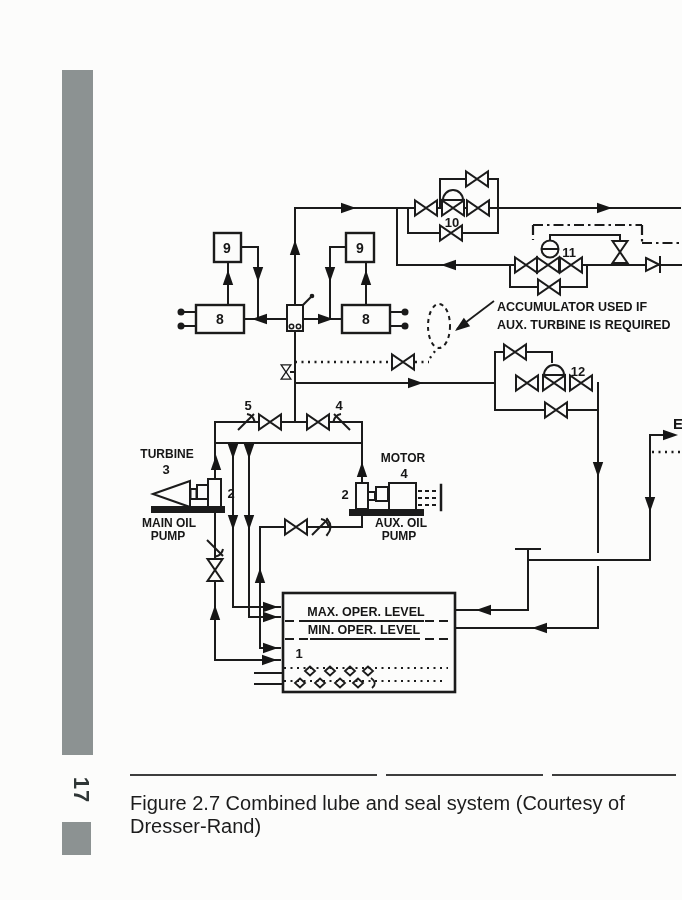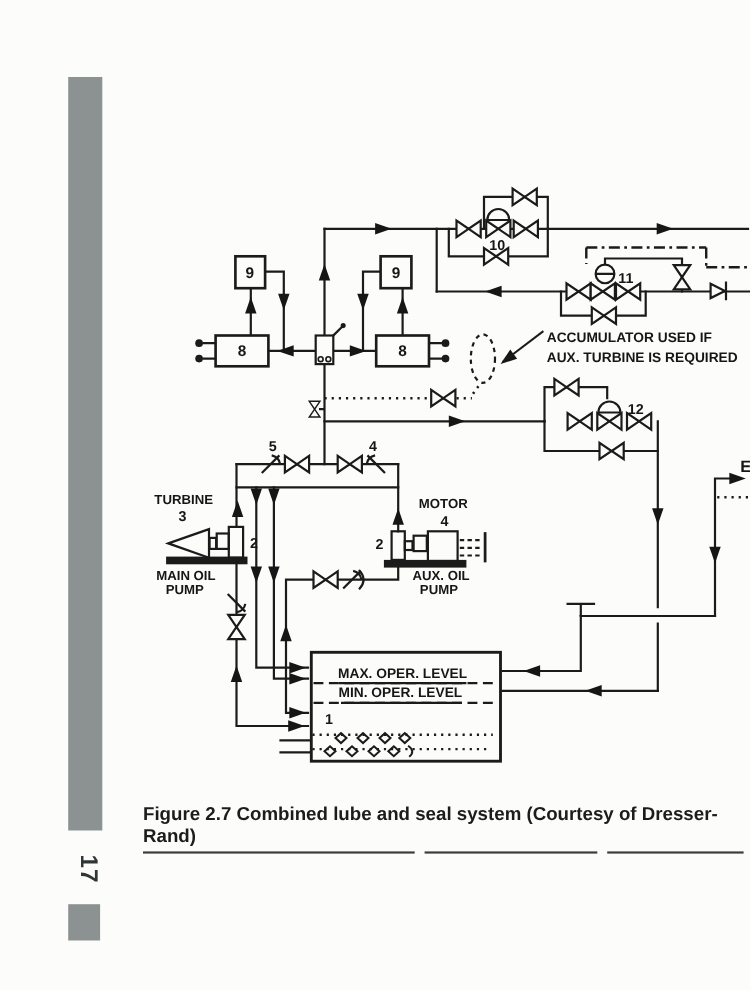--- a/index.html
+++ b/index.html
@@ -11,7 +11,7 @@
             display:flex;align-items:center;justify-content:center;
             transform:rotate(90deg);font-size:22px;font-weight:bold;color:#2f3636;
             letter-spacing:1px;}
-  .caption{position:absolute;left:130px;top:730px;width:552px;font-size:17px;color:#1c1c1c;font-weight:bold;}
+  .caption{position:absolute;left:130px;top:792px;width:552px;font-size:20px;color:#1c1c1c;}
   .rule{position:absolute;height:2px;background:#3d3d3d;top:774px;}
   .rule.r1{left:130px;width:247px;}
   .rule.r2{left:386px;width:157px;}

